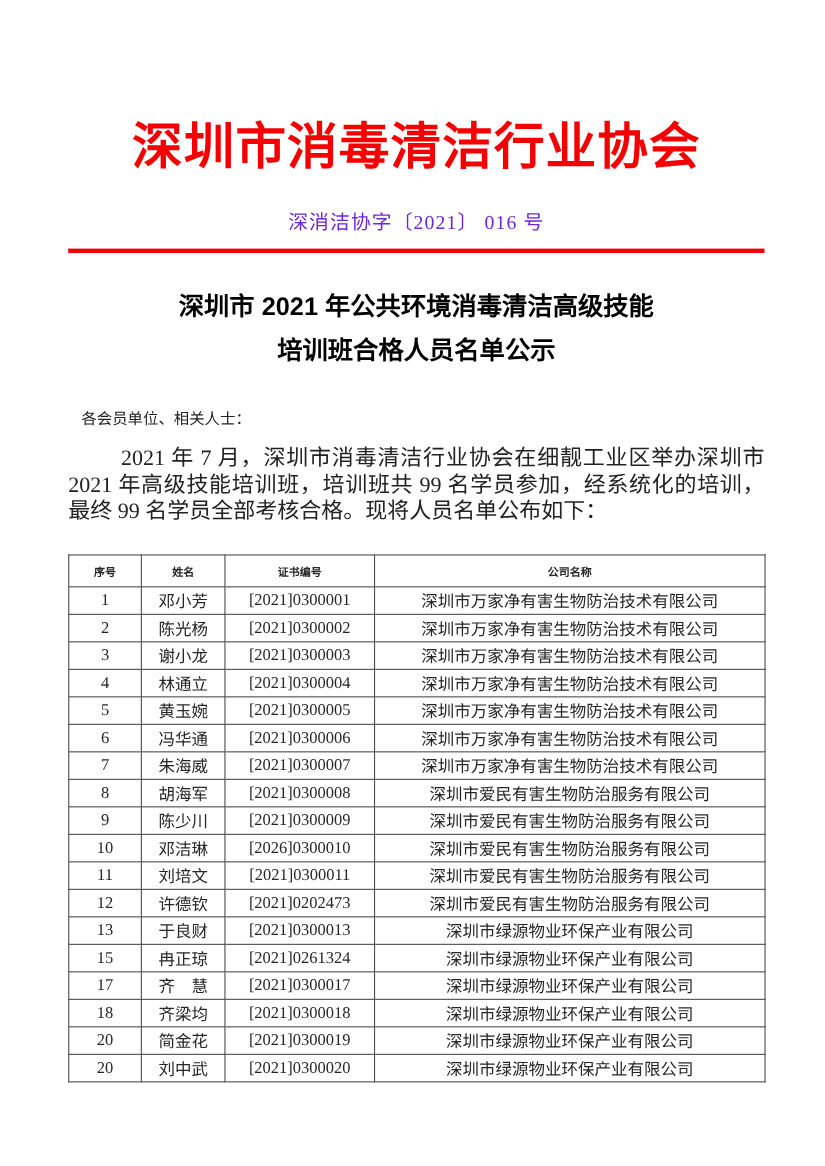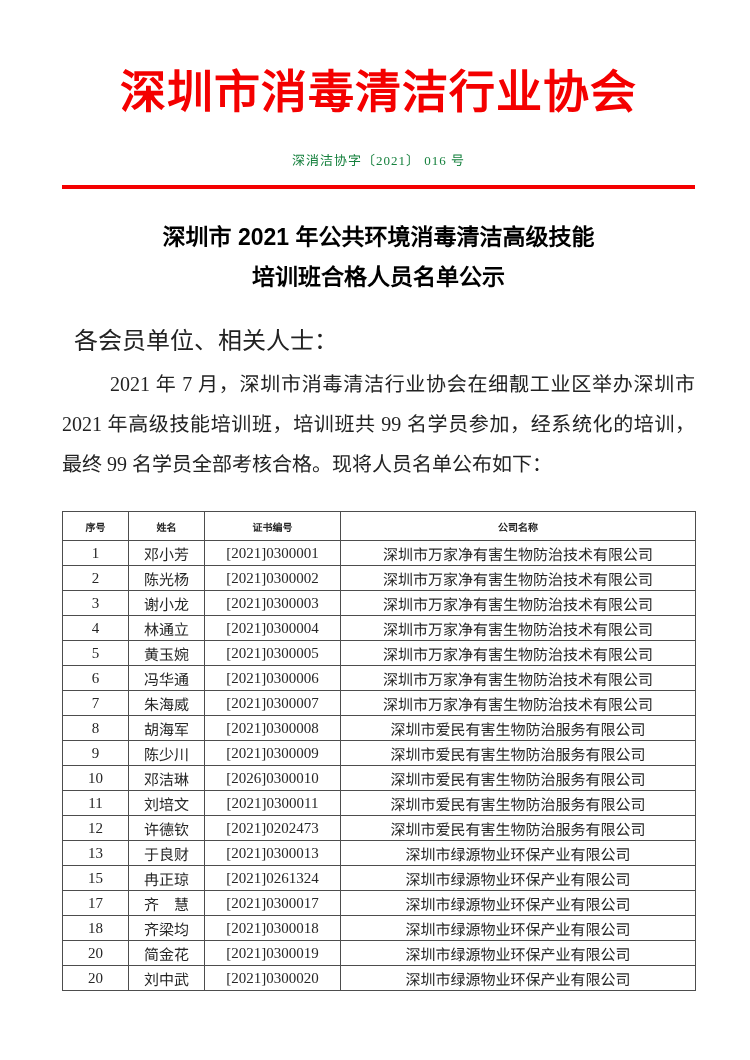--- a/index.html
+++ b/index.html
@@ -15,7 +15,7 @@
     color: #1f1f1f;
   }
   .content {
-    padding: 62px 55px 0 62px; 
+    padding: 103px 55px 0 62px; 
   }
   .org-title {
     text-align: center;

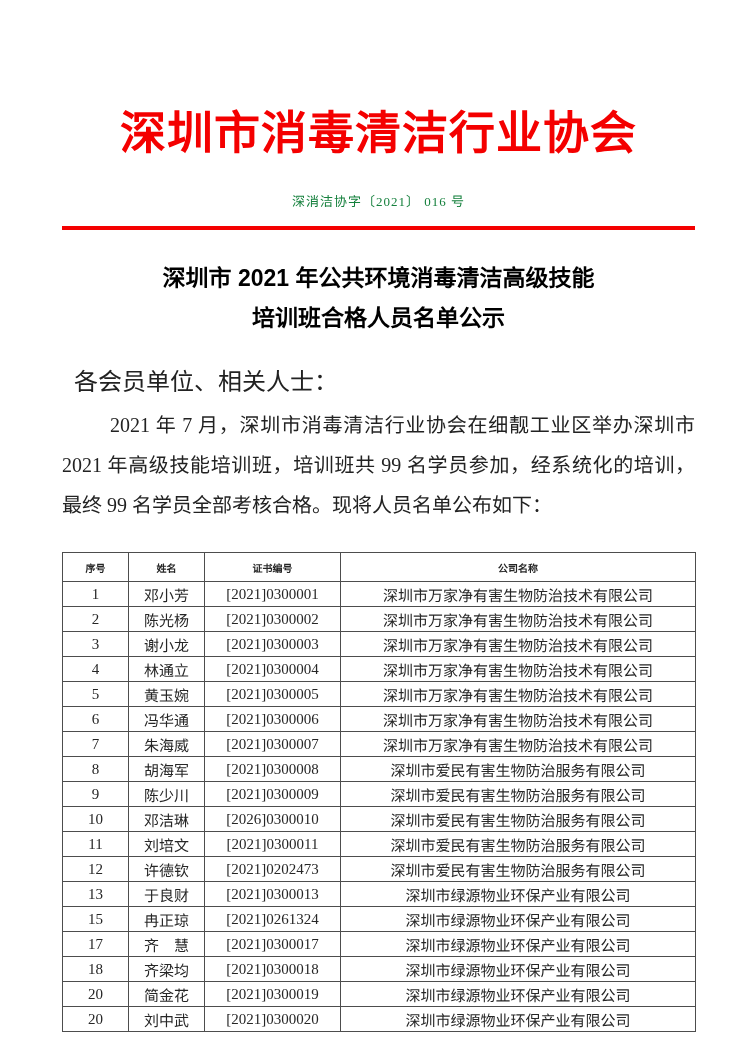--- a/index.html
+++ b/index.html
@@ -30,9 +30,9 @@
   .doc-number {
     margin-top: 28px;
     text-align: center;
-    font-size: 13px;
+    font-size: 18px;
     line-height: 22px;
-    color: #15803d;
+    color: #6d28d9;
     letter-spacing: 1px;
   }
   .red-rule {

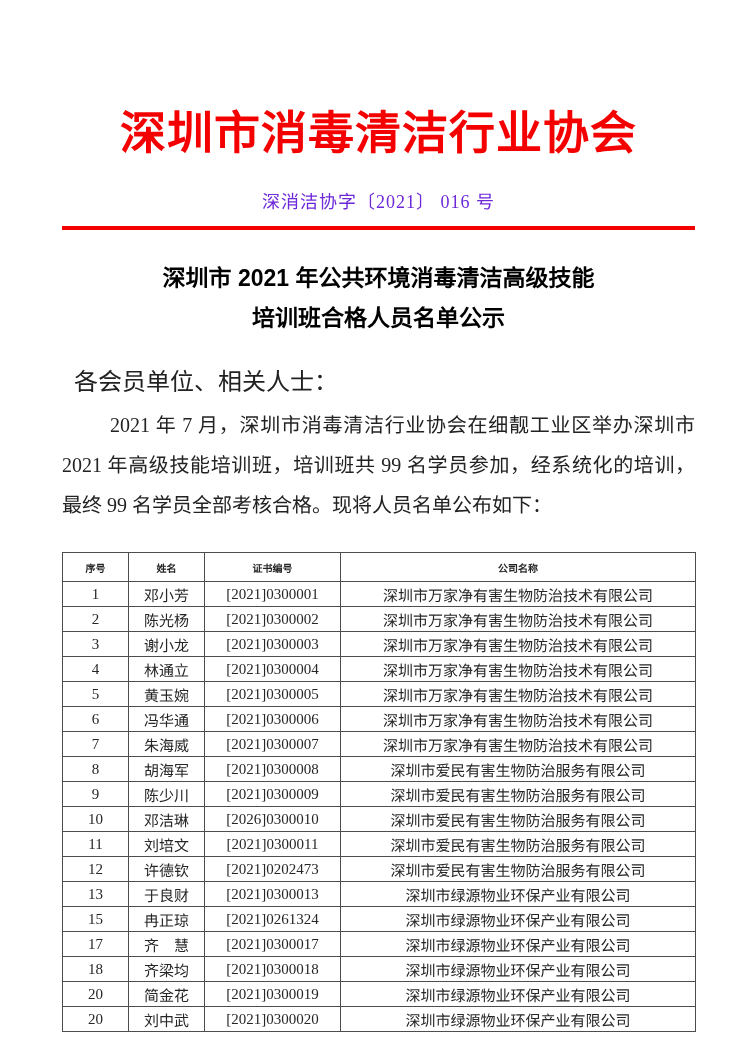--- a/index.html
+++ b/index.html
@@ -52,7 +52,7 @@
   }
   .salutation {
     margin: 32px 0 0 12px;
-    font-size: 24px;
+    font-size: 14px;
     line-height: 24px;
     color: #222222;
   }

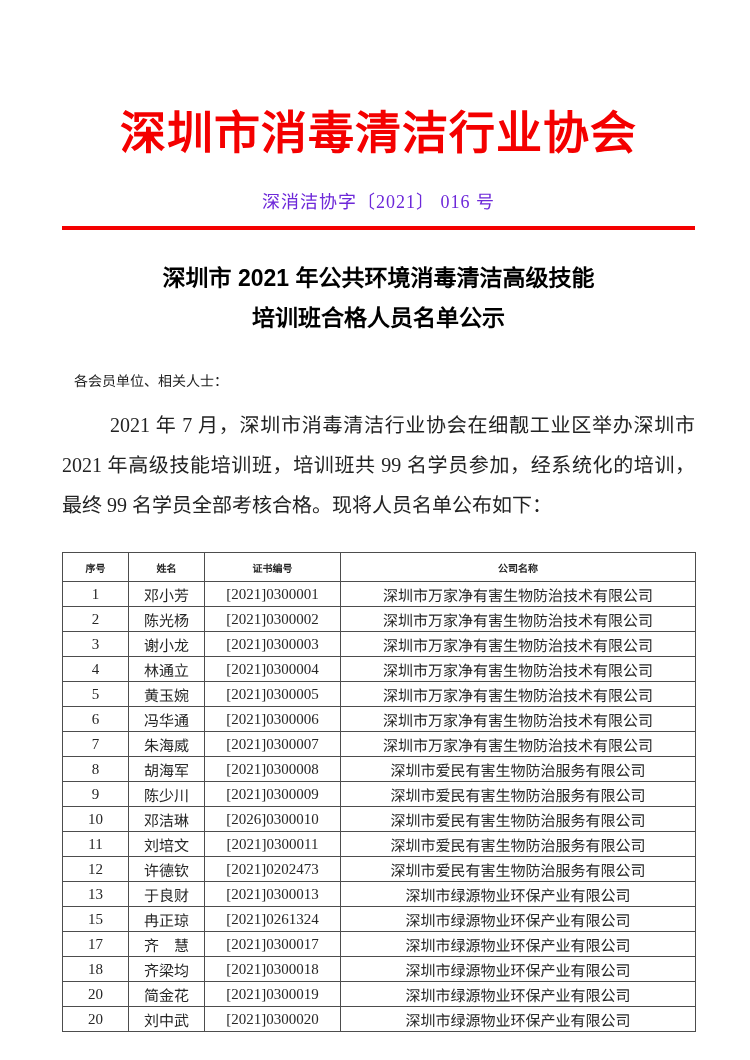--- a/index.html
+++ b/index.html
@@ -59,7 +59,7 @@
   .body-paragraph {
     margin-top: 11px;
     font-size: 20px;
-    line-height: 40px;
+    line-height: 24px;
     color: #222222;
     text-align: justify;
     text-indent: 2.4em;

